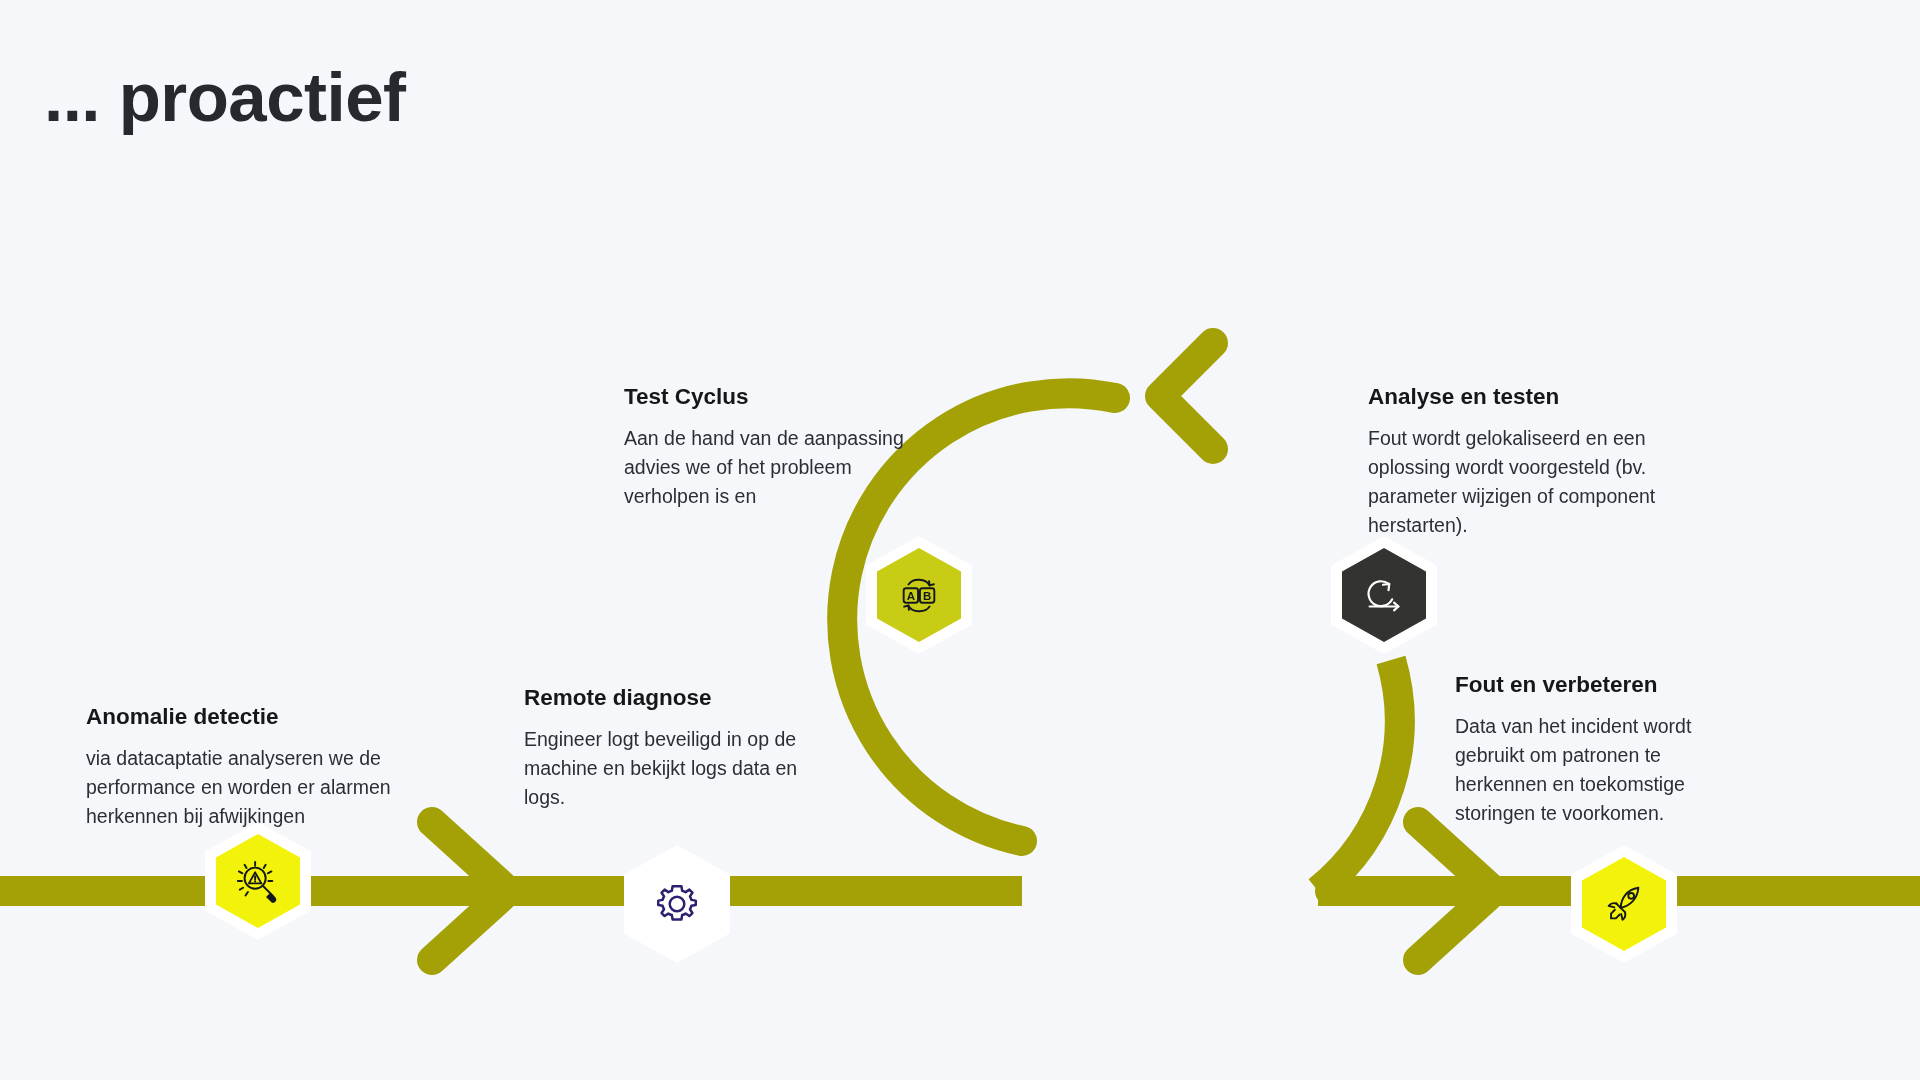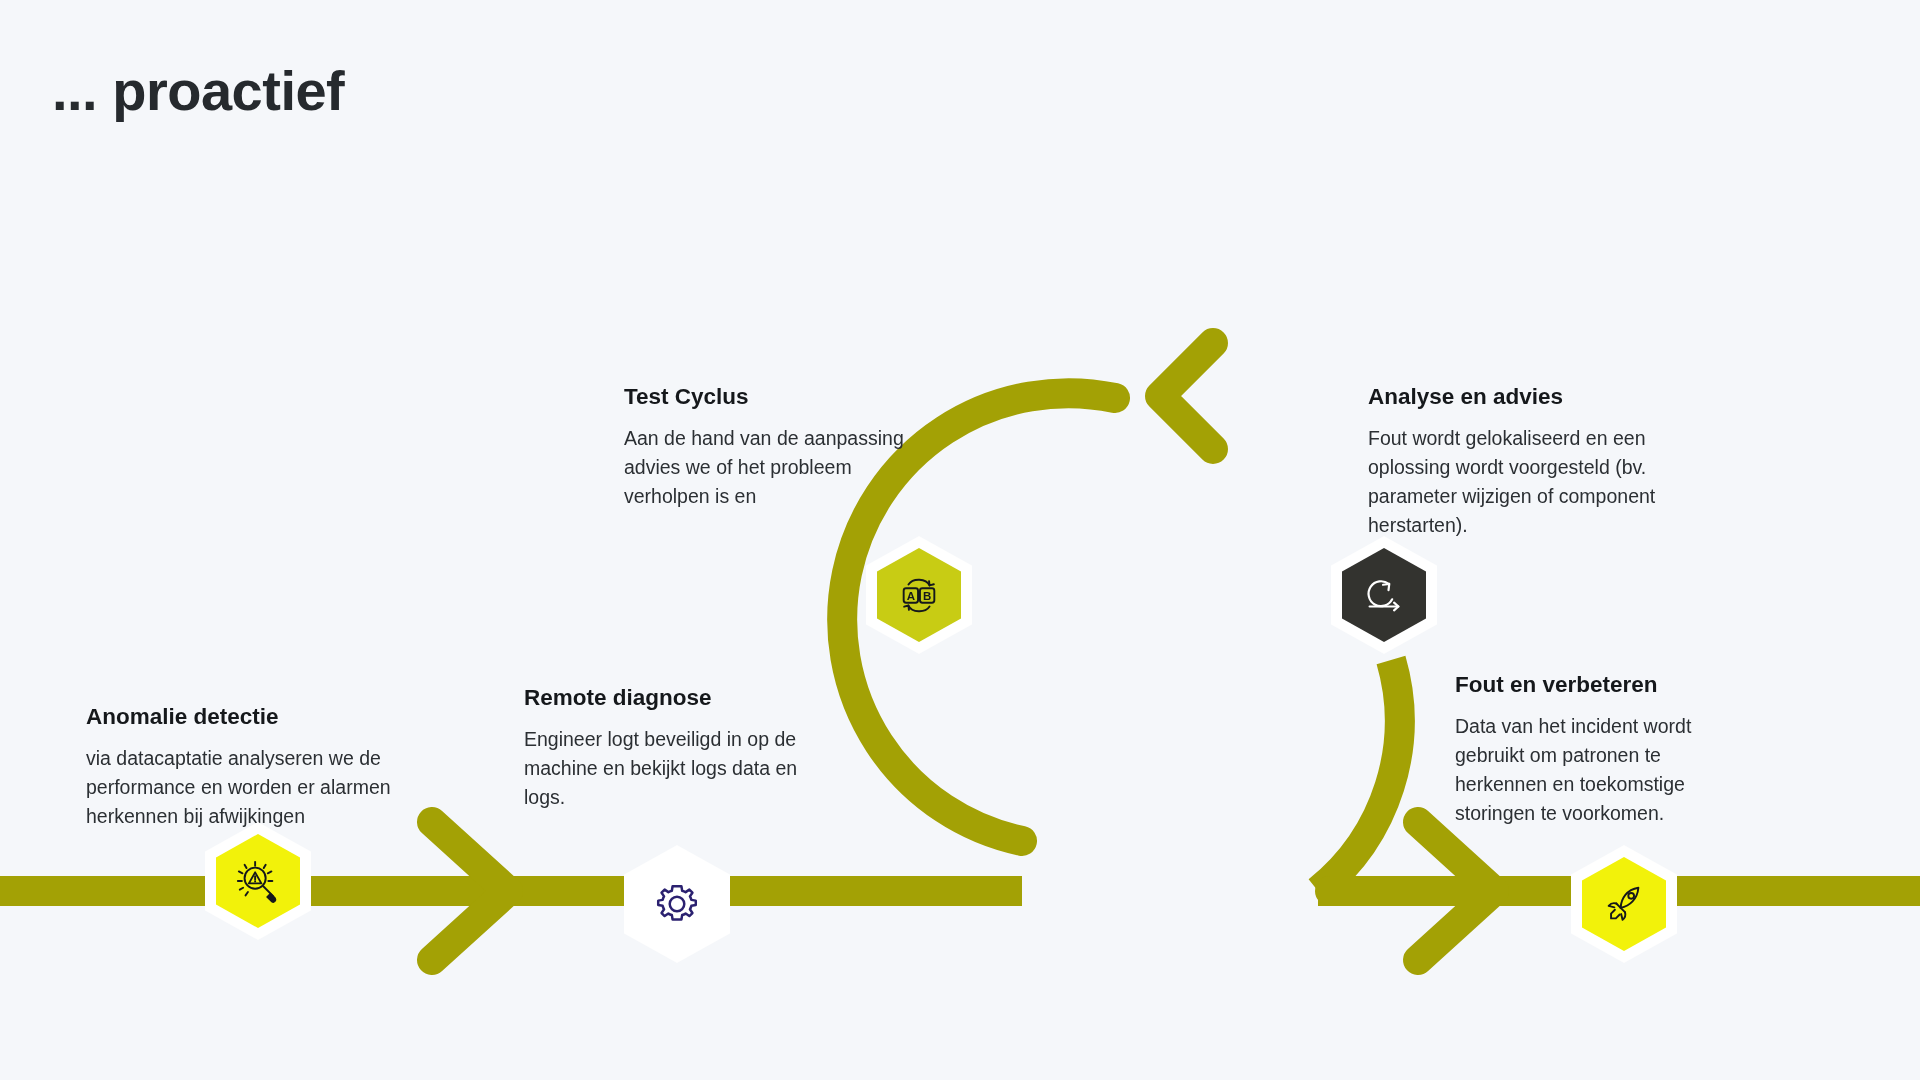--- a/index.html
+++ b/index.html
@@ -20,9 +20,9 @@
   
   #page-title {
     position: absolute;
-    left: 52px;
+    left: 44px;
     top: 58px;
-    font-size: 56px;
+    font-size: 69px;
     font-weight: 700;
     color: #262a2e;
     letter-spacing: -0.5px;

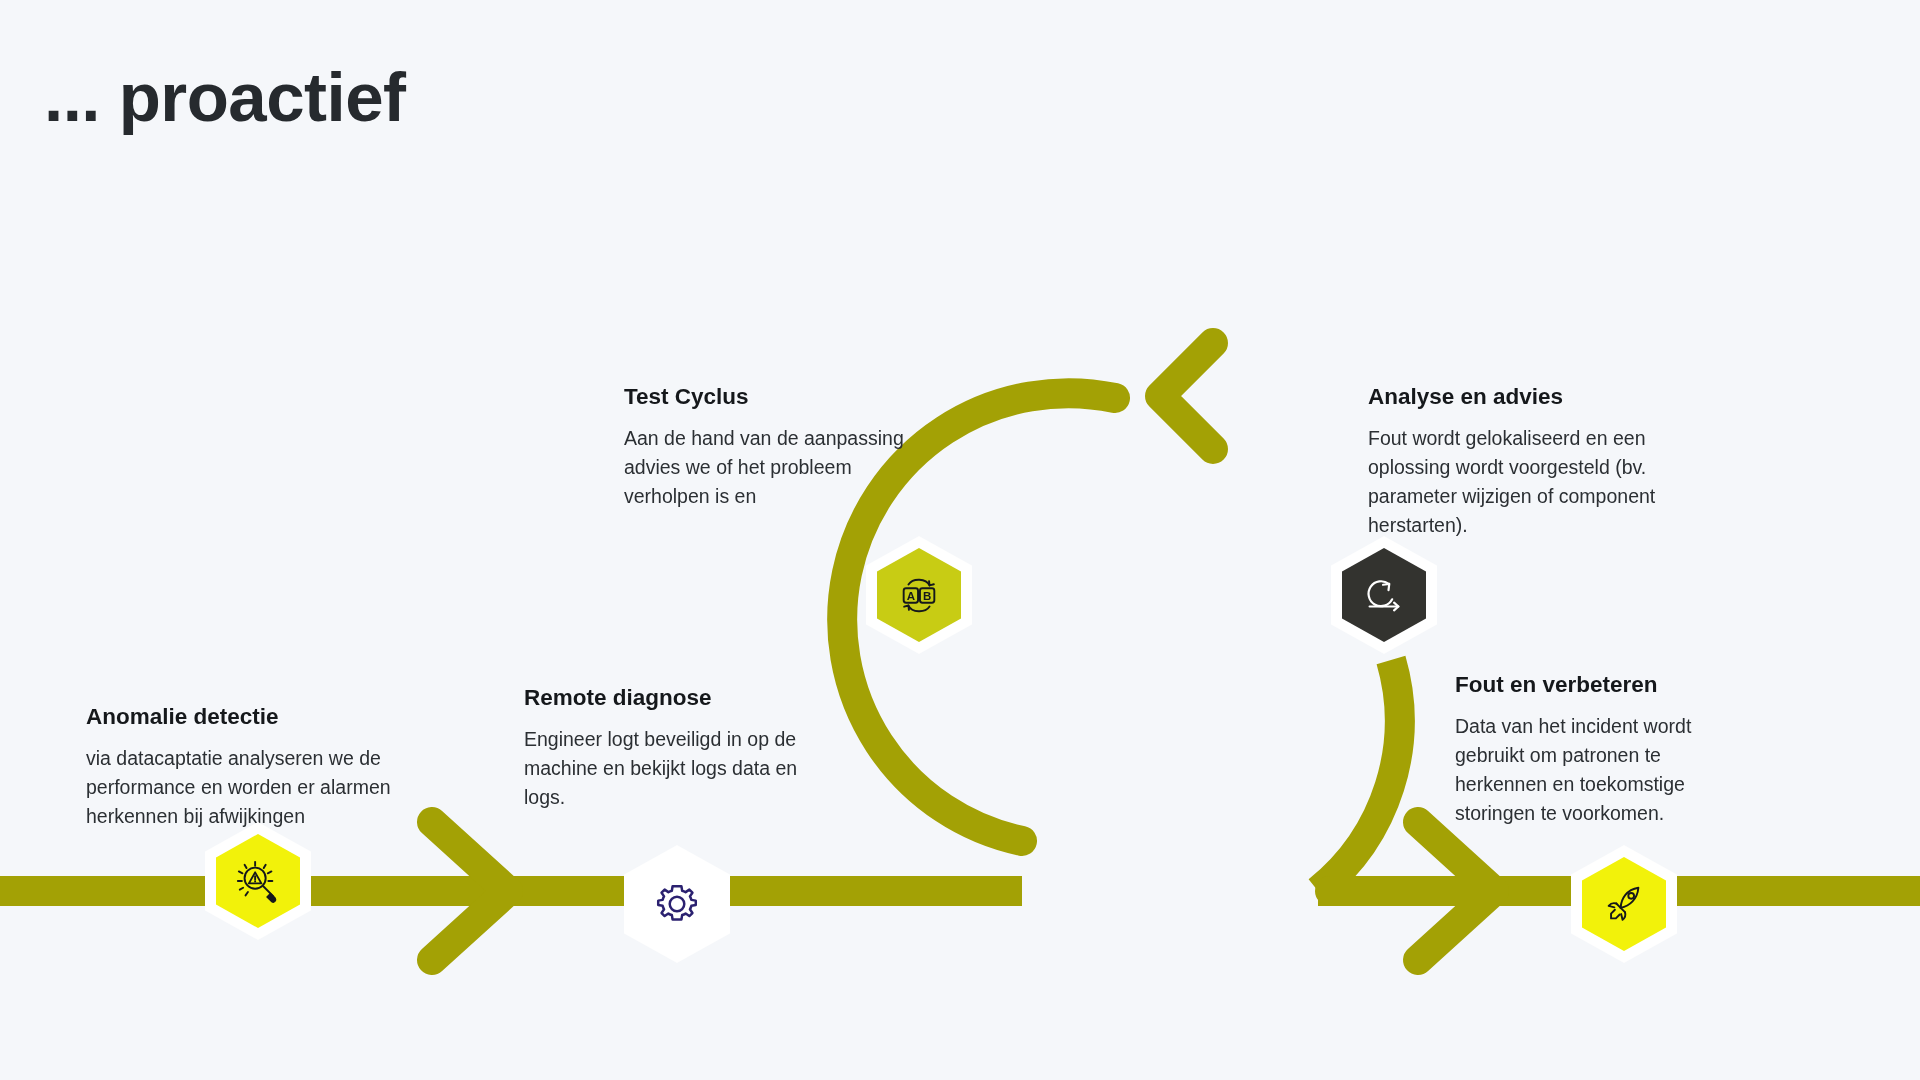--- a/index.html
+++ b/index.html
@@ -156,7 +156,7 @@
   </div>
 
   <div class="step-text" id="text-analyse">
-    <div class="step-title">Analyse en advies</div>
+    <div class="step-title">Analyse en testen</div>
     <div class="step-desc">Fout wordt gelokaliseerd en een oplossing wordt voorgesteld (bv. parameter wijzigen of component herstarten).</div>
   </div>
 

